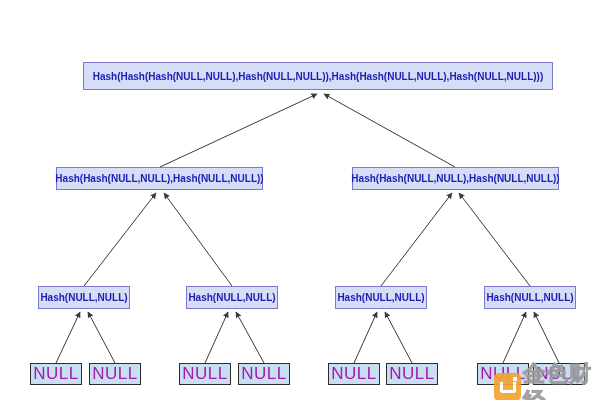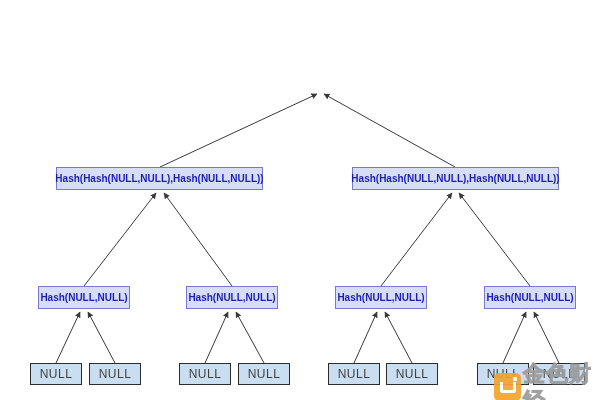--- a/index.html
+++ b/index.html
@@ -129,6 +129,7 @@
     </g>
   </svg>
 
+  <div class="node hash-node node-root">Hash(Hash(Hash(NULL,NULL),Hash(NULL,NULL)),Hash(Hash(NULL,NULL),Hash(NULL,NULL)))</div>
 
   <div class="node hash-node node-l2-0">Hash(Hash(NULL,NULL),Hash(NULL,NULL))</div>
   <div class="node hash-node node-l2-1">Hash(Hash(NULL,NULL),Hash(NULL,NULL))</div>

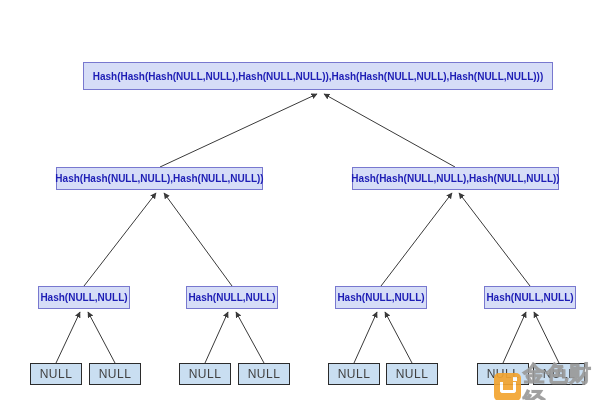--- a/index.html
+++ b/index.html
@@ -39,8 +39,8 @@
   .leaf-node{
     background:#c9def1;
     border:1px solid #2b2b2b;
-    color:#404040;
-    font-size:12px;
+    color:#a21caf;
+    font-size:17px;
     letter-spacing:0.5px;
   }
   .node-root   {left:83px;  top:62px;  width:470px; height:28px;}

